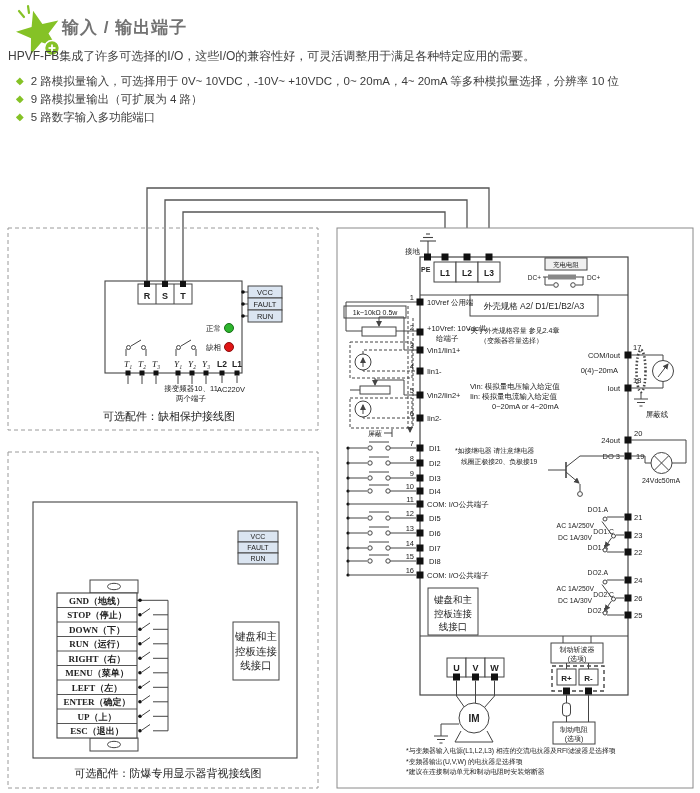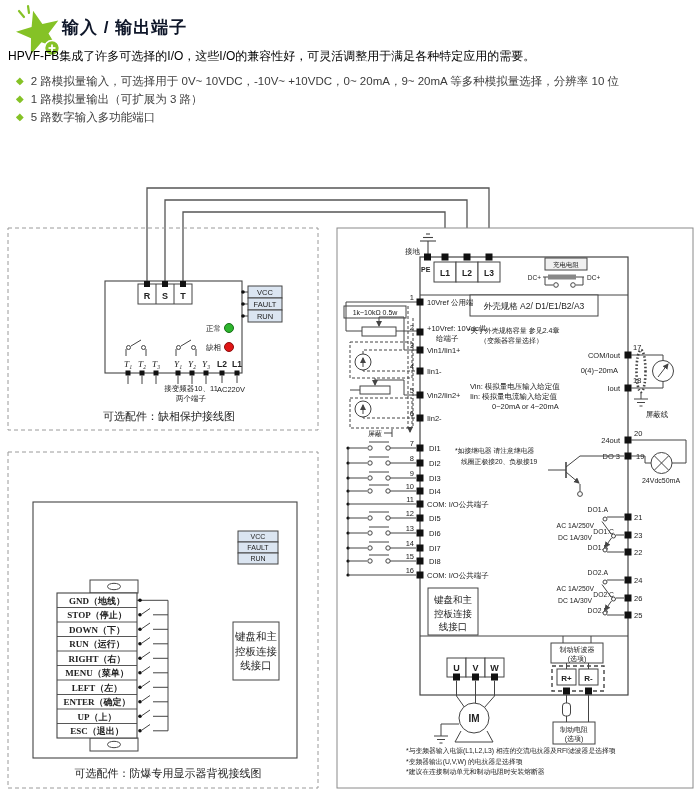--- a/index.html
+++ b/index.html
@@ -7,7 +7,7 @@
         font-family:"Liberation Sans",sans-serif;color:#3c3c3c;}
   .hdr{position:absolute;left:0;top:0;width:700px;height:150px;}
   .star-wrap{position:absolute;left:8px;top:4px;width:56px;height:52px;}
-  .title{position:absolute;left:62px;top:16px;font-size:17px;font-weight:bold;color:#0f172a;letter-spacing:1px;}
+  .title{position:absolute;left:62px;top:16px;font-size:17px;font-weight:bold;color:#737373;letter-spacing:1px;}
   .intro{position:absolute;left:8px;top:48px;width:680px;font-size:12px;line-height:16px;color:#000000;}
   .bullets{position:absolute;left:16px;top:72px;width:676px;list-style:none;margin:0;padding:0;}
   .bullets li{font-size:11.5px;line-height:17px;white-space:nowrap;color:#3c3c3c;}

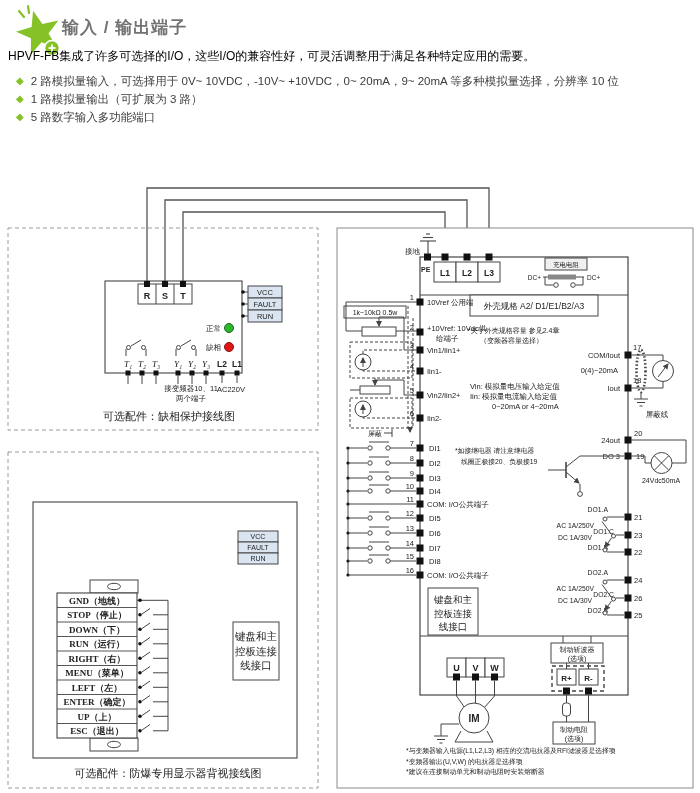--- a/index.html
+++ b/index.html
@@ -8,7 +8,7 @@
   .hdr{position:absolute;left:0;top:0;width:700px;height:150px;}
   .star-wrap{position:absolute;left:8px;top:4px;width:56px;height:52px;}
   .title{position:absolute;left:62px;top:16px;font-size:17px;font-weight:bold;color:#737373;letter-spacing:1px;}
-  .intro{position:absolute;left:8px;top:48px;width:680px;font-size:12px;line-height:16px;color:#000000;}
+  .intro{position:absolute;left:8px;top:48px;width:680px;font-size:12px;line-height:16px;color:#404040;}
   .bullets{position:absolute;left:16px;top:72px;width:676px;list-style:none;margin:0;padding:0;}
   .bullets li{font-size:11.5px;line-height:17px;white-space:nowrap;color:#3c3c3c;}
   .diamond{color:#85c226;font-size:10px;margin-right:7px;vertical-align:1px;}

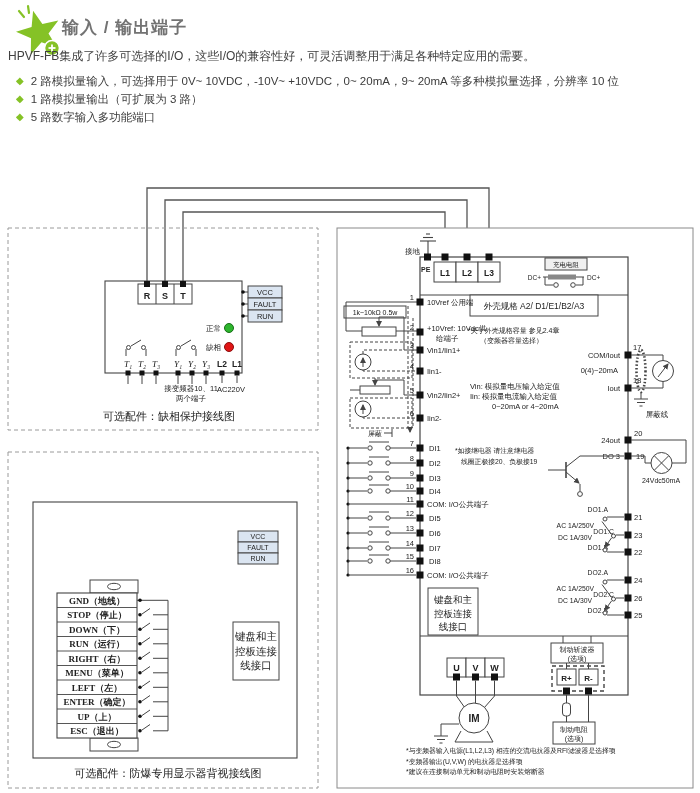--- a/index.html
+++ b/index.html
@@ -35,7 +35,7 @@
     <div class="title">输入 / 输出端子</div>
     <div class="intro">HPVF-FB集成了许多可选择的I/O，这些I/O的兼容性好，可灵活调整用于满足各种特定应用的需要。</div>
     <ul class="bullets">
-      <li><span class="diamond">◆</span><span>2 路模拟量输入，可选择用于 0V~ 10VDC，-10V~ +10VDC，0~ 20mA，9~ 20mA 等多种模拟量选择，分辨率 10 位</span></li>
+      <li><span class="diamond">◆</span><span>2 路模拟量输入，可选择用于 0V~ 10VDC，-10V~ +10VDC，0~ 20mA，4~ 20mA 等多种模拟量选择，分辨率 10 位</span></li>
       <li><span class="diamond">◆</span><span>1 路模拟量输出（可扩展为 3 路）</span></li>
       <li><span class="diamond">◆</span><span>5 路数字输入多功能端口</span></li>
     </ul>

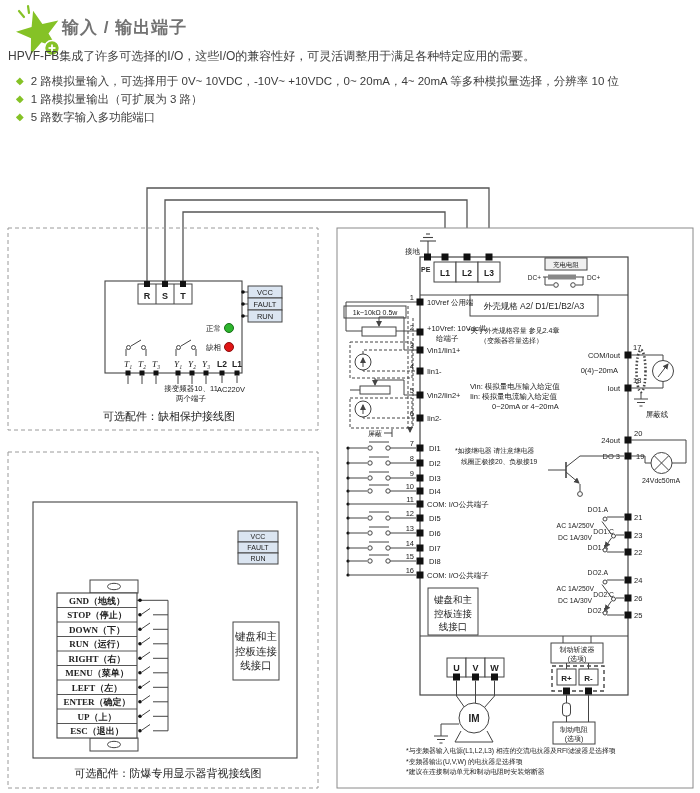--- a/index.html
+++ b/index.html
@@ -36,7 +36,7 @@
     <div class="intro">HPVF-FB集成了许多可选择的I/O，这些I/O的兼容性好，可灵活调整用于满足各种特定应用的需要。</div>
     <ul class="bullets">
       <li><span class="diamond">◆</span><span>2 路模拟量输入，可选择用于 0V~ 10VDC，-10V~ +10VDC，0~ 20mA，4~ 20mA 等多种模拟量选择，分辨率 10 位</span></li>
-      <li><span class="diamond">◆</span><span>1 路模拟量输出（可扩展为 3 路）</span></li>
+      <li><span class="diamond">◆</span><span>9 路模拟量输出（可扩展为 4 路）</span></li>
       <li><span class="diamond">◆</span><span>5 路数字输入多功能端口</span></li>
     </ul>
   </div>

